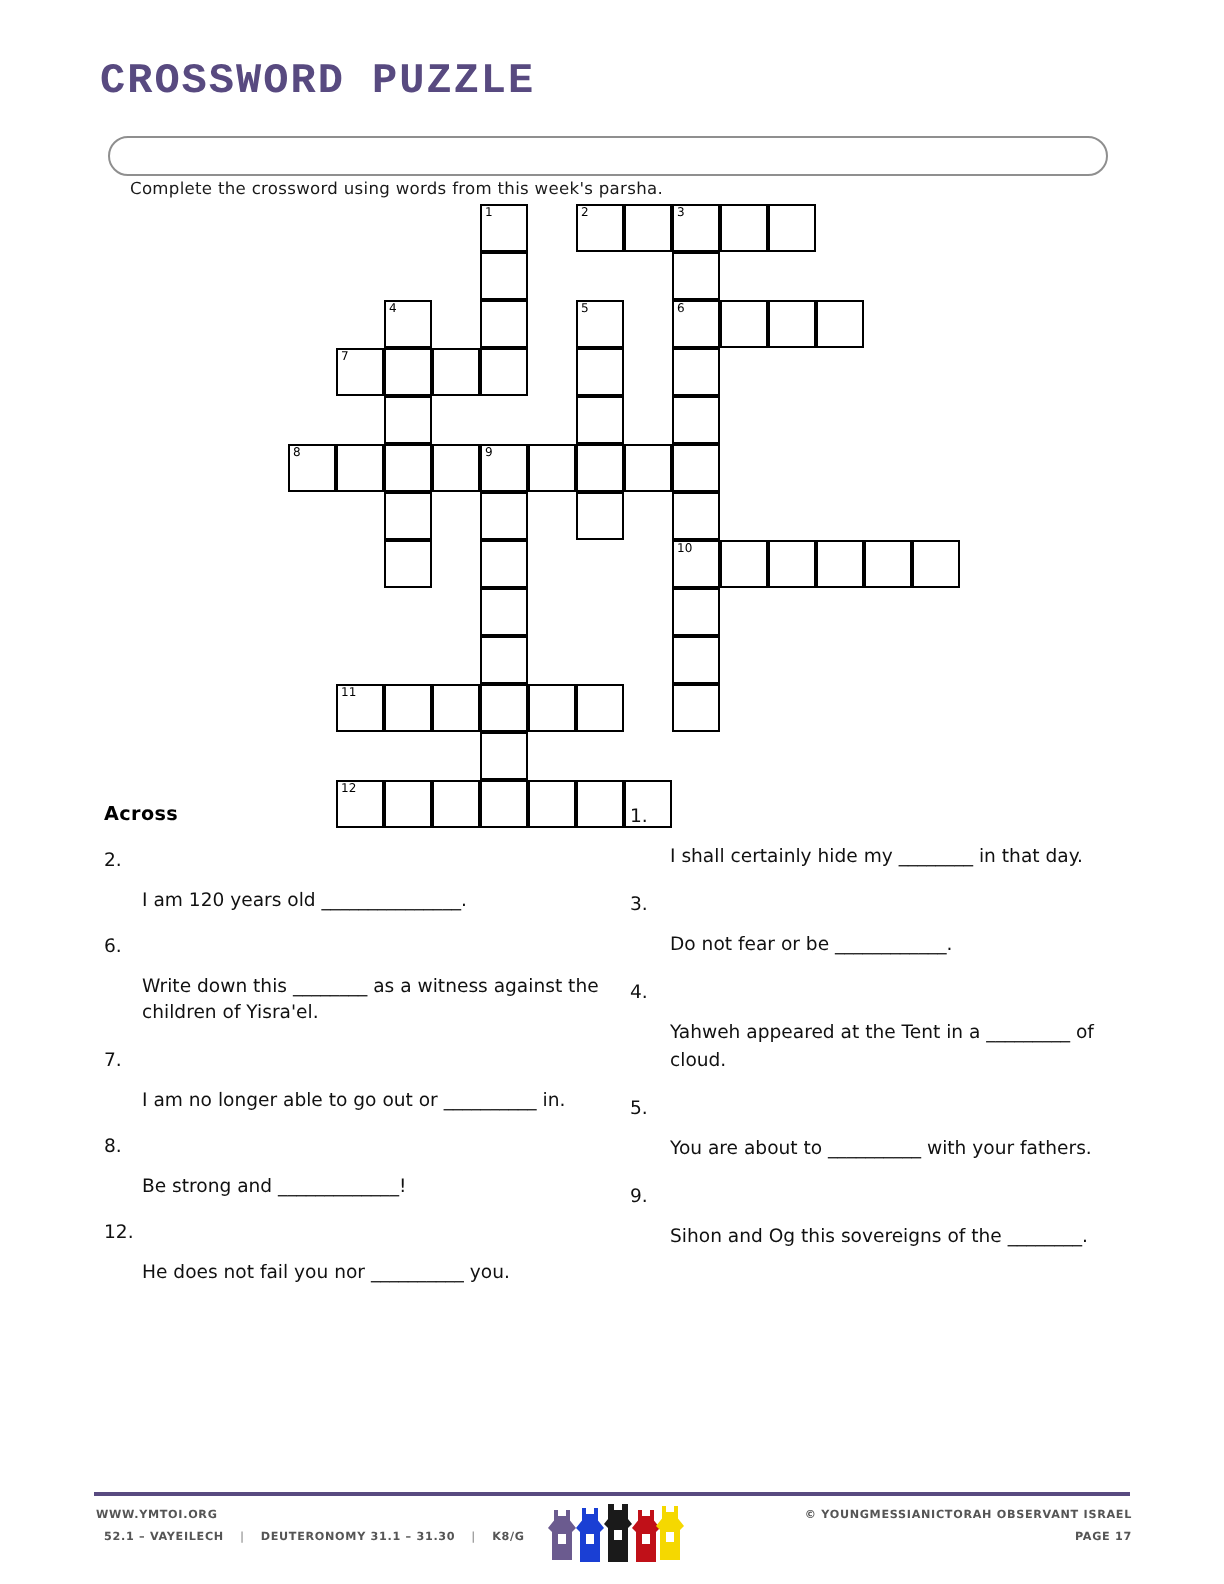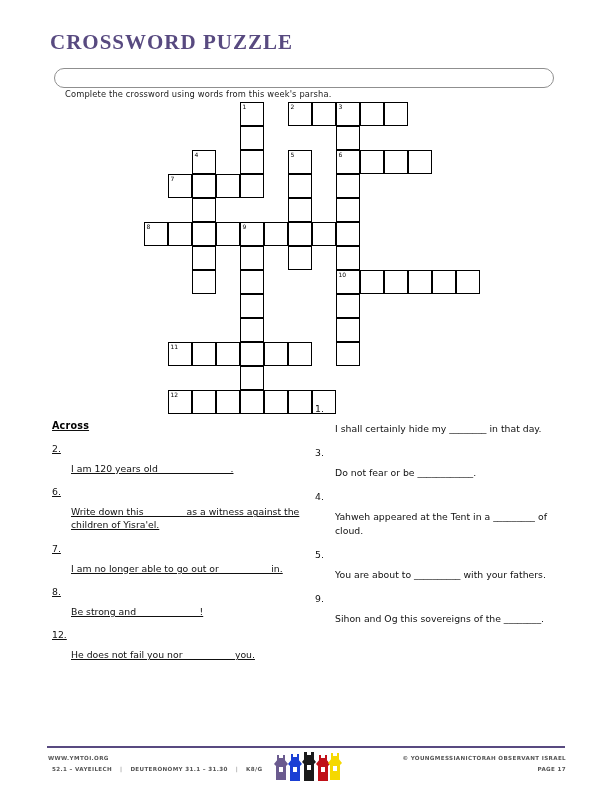--- a/index.html
+++ b/index.html
@@ -20,7 +20,7 @@
     position: absolute;
     left: 50px;
     top: 30px;
-    font-family: Liberation Serif, serif;
+    font-family: Liberation Mono, monospace;
     font-size: 21px;
     font-weight: bold;
     letter-spacing: 1.0px;

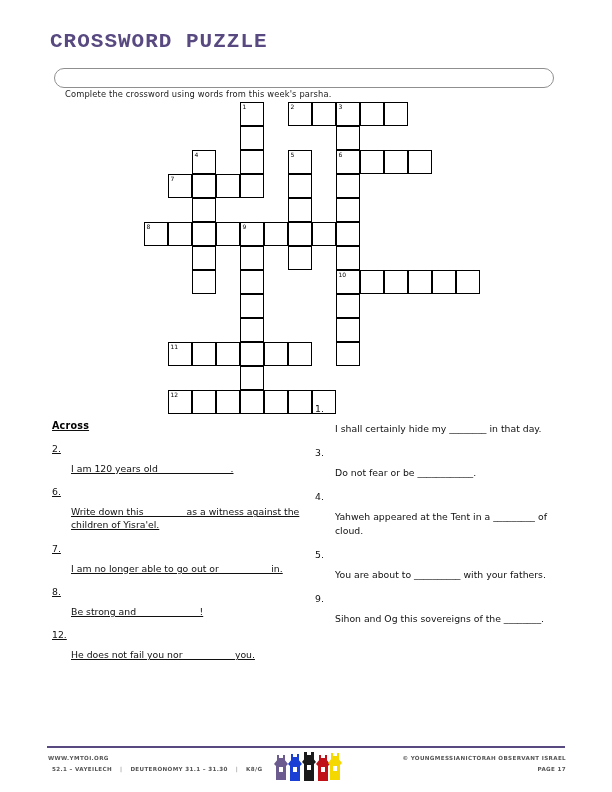--- a/index.html
+++ b/index.html
@@ -82,7 +82,7 @@
     font-size: 9.3px;
     color: #111111;
   }
-  #across-col { left: 52px; top: 420px; width: 250px; text-decoration: underline; }
+  #across-col { left: 52px; top: 402px; width: 250px; }
   #down-col   { left: 315px; top: 402px; width: 240px; }
 
   .clue-head {

